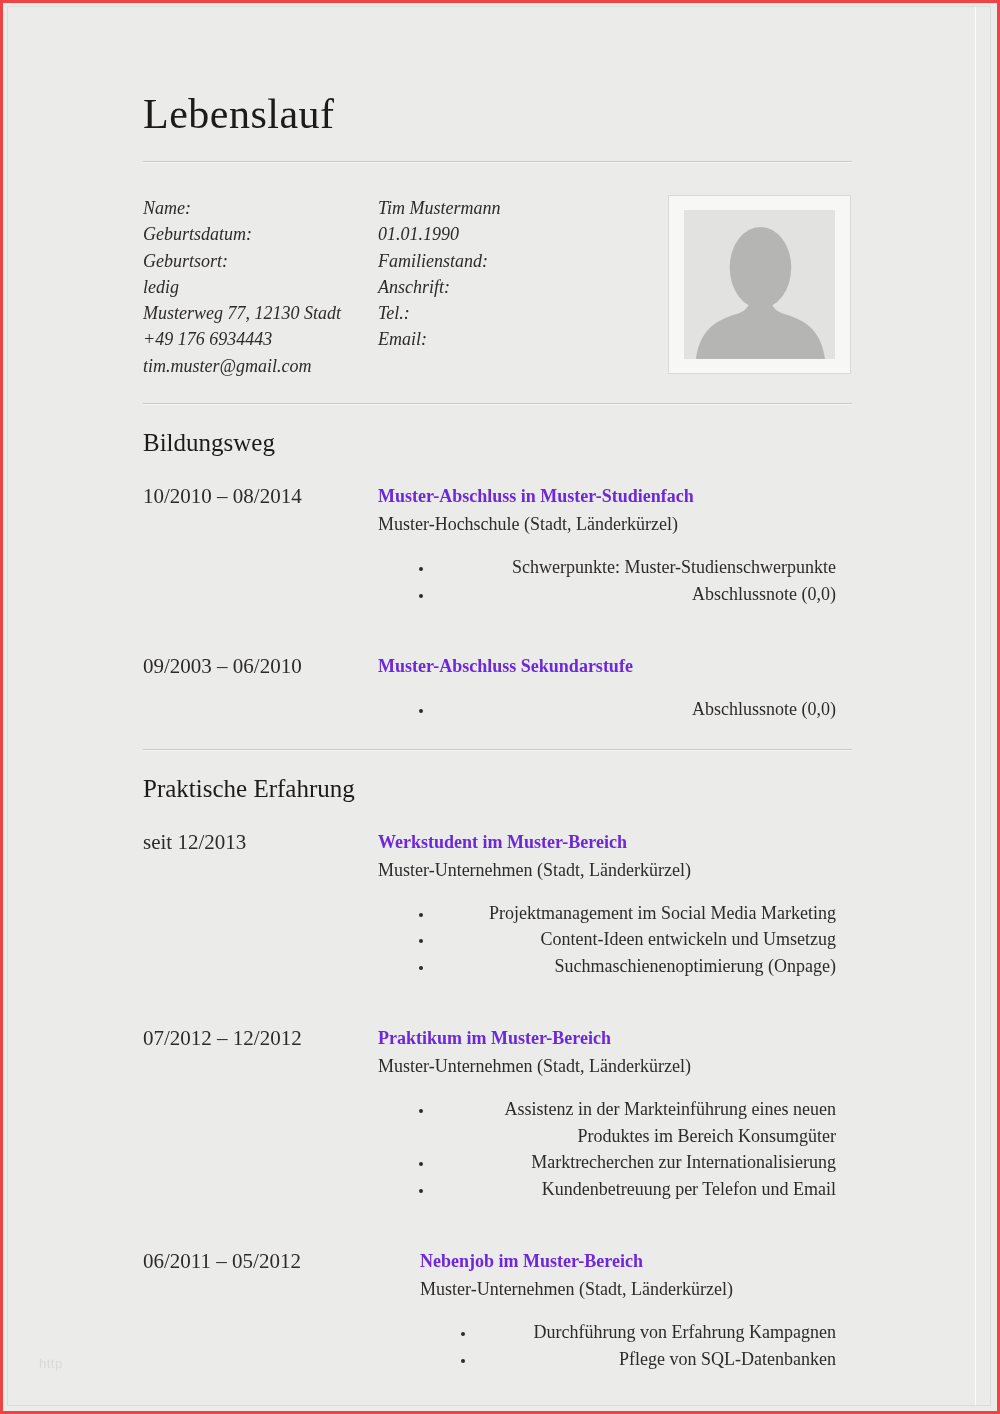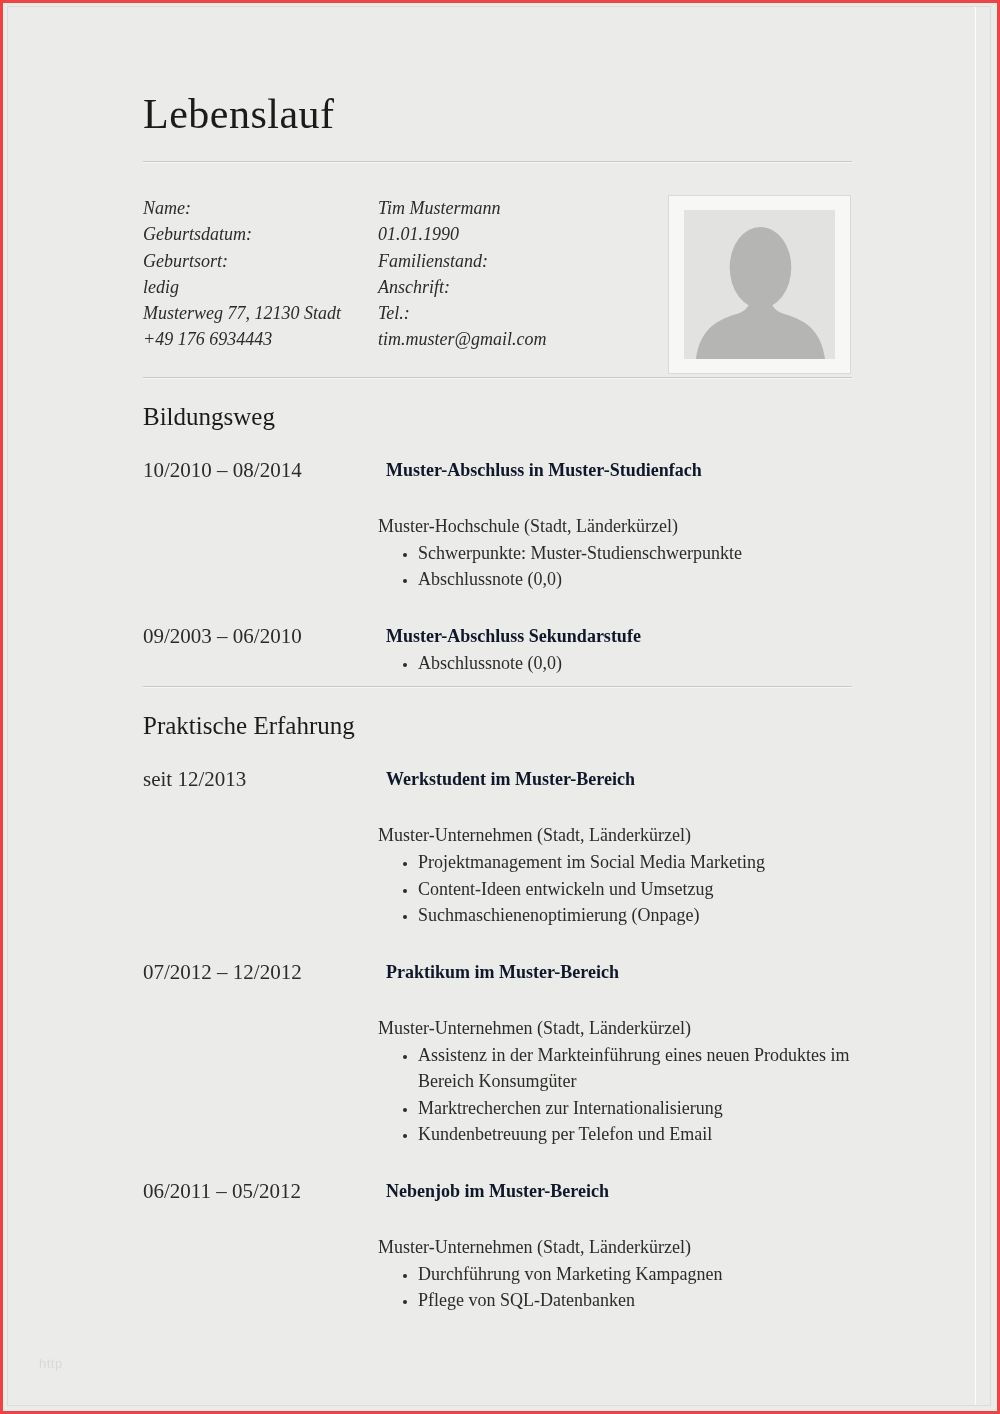--- a/index.html
+++ b/index.html
@@ -102,6 +102,7 @@
       <div class="p-value">Musterweg 77, 12130 Stadt</div>
       <div class="p-label">Tel.:</div>
       <div class="p-value">+49 176 6934443</div>
+      <div class="p-label">Email:</div>
       <div class="p-value">tim.muster@gmail.com</div>
     </div>
 

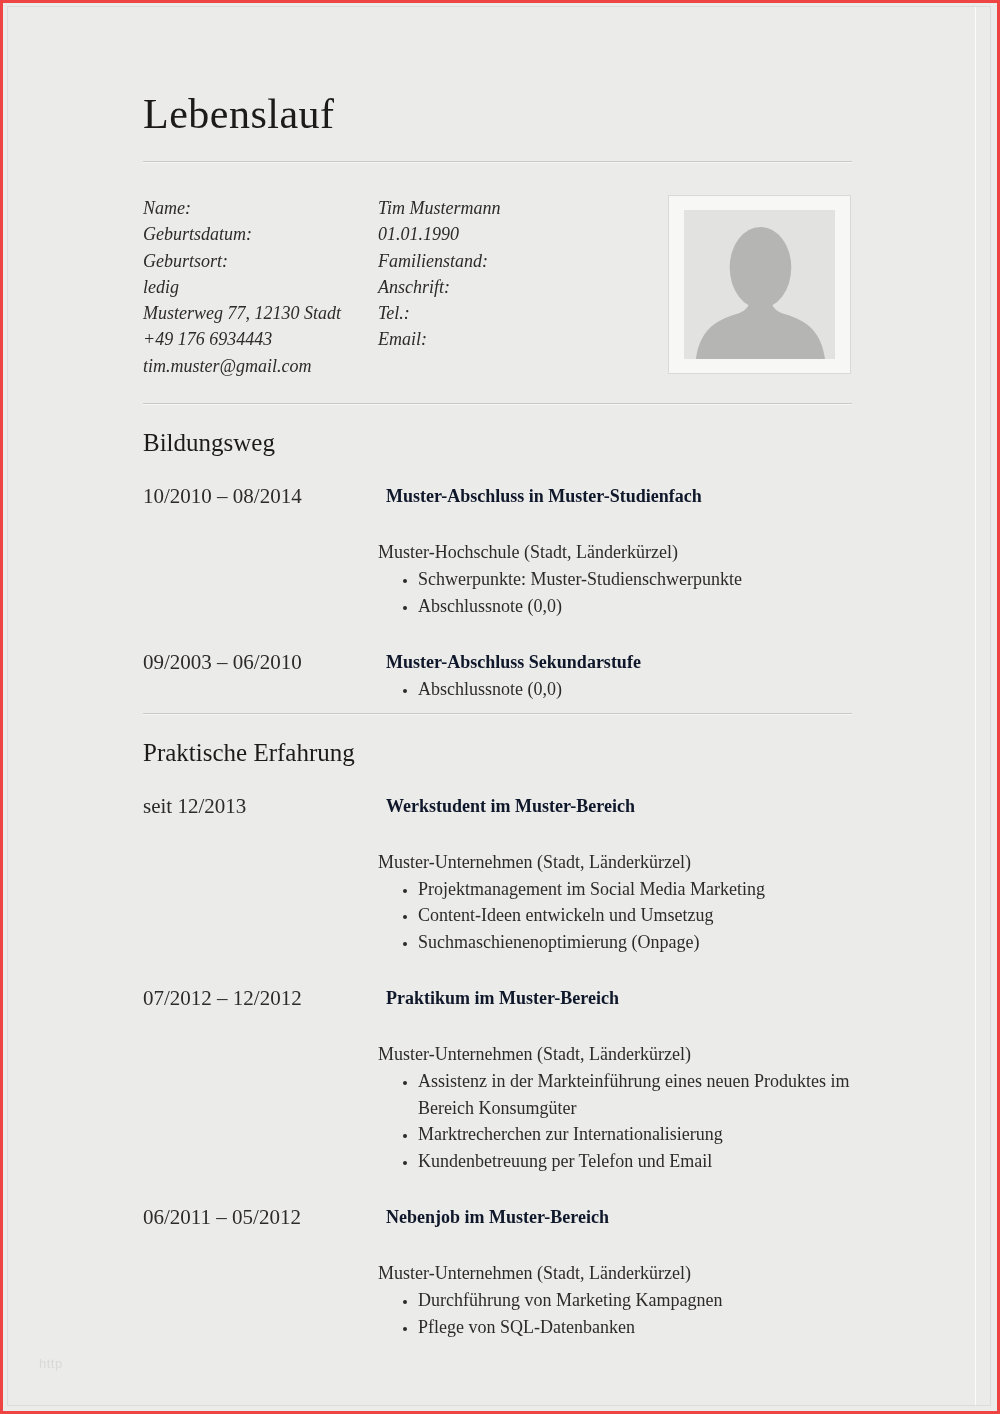--- a/index.html
+++ b/index.html
@@ -56,7 +56,7 @@
   .section-last .entry:last-child { margin-bottom:0; }
   .entry-date { width:235px; flex-shrink:0; font-size:21px; line-height:27px; }
   .entry-body { flex:1; font-size:18px; line-height:26.5px; }
-  .entry-title { font-weight:700; font-size:18px; line-height:27px; color:#0f172a;margin-left:8px; }
+  .entry-title { font-weight:700; font-size:18px; line-height:27px; color:#6d28d9; }
   .entry-sub { line-height:28px;margin-top:28px; }
   .entry-bullets { margin:0; padding:0 0 0 40px; list-style:disc; }
   .entry-bullets li { line-height:26.5px; }

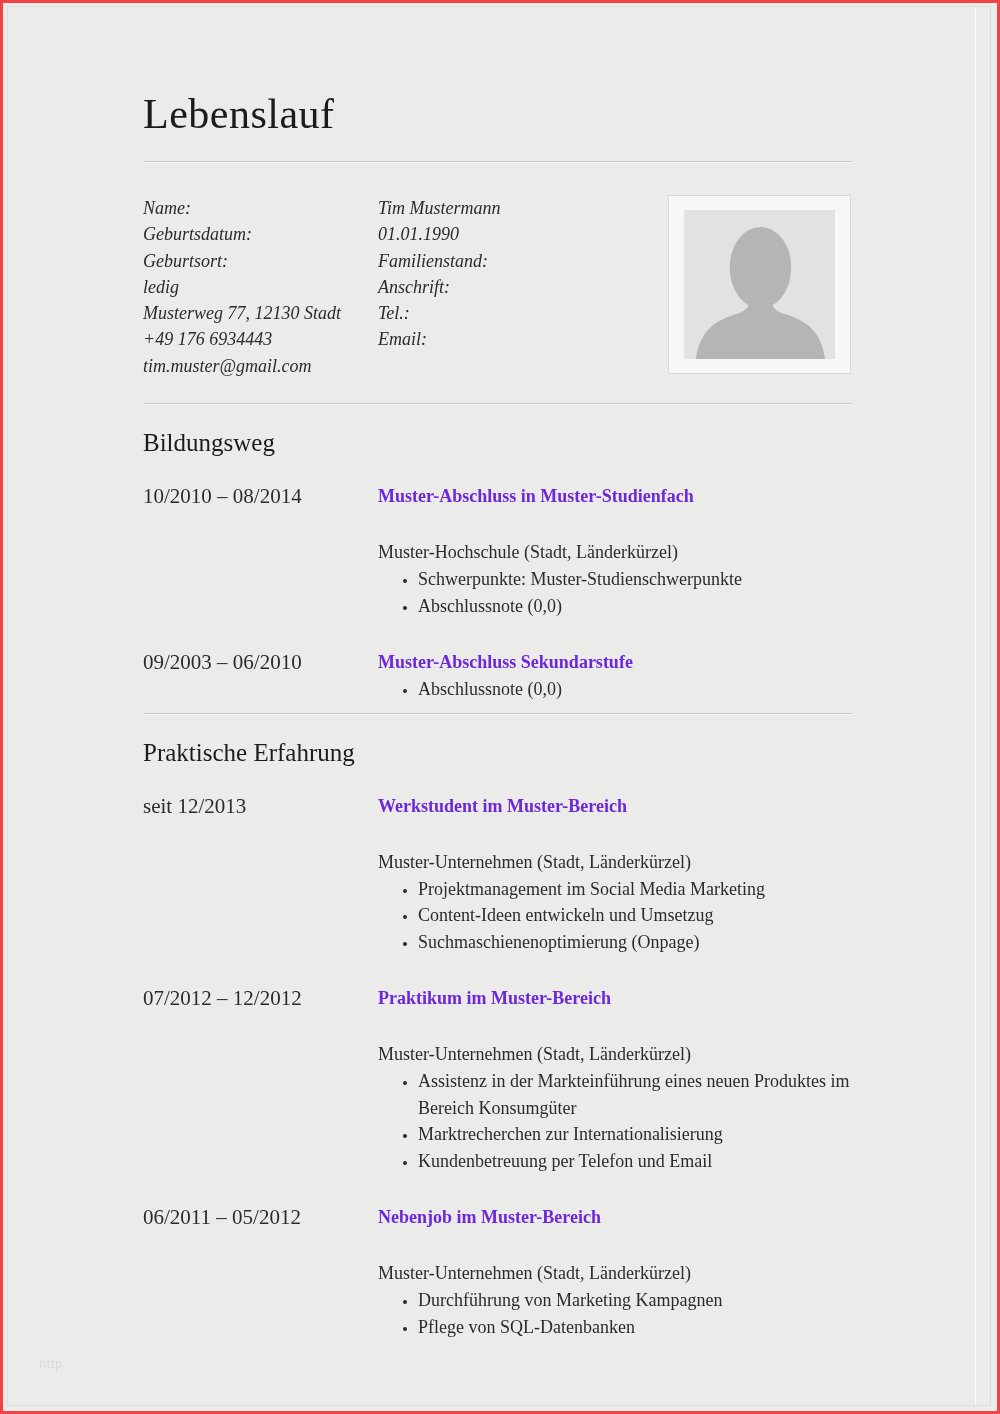--- a/index.html
+++ b/index.html
@@ -57,7 +57,7 @@
   .entry-date { width:235px; flex-shrink:0; font-size:21px; line-height:27px; }
   .entry-body { flex:1; font-size:18px; line-height:26.5px; }
   .entry-title { font-weight:700; font-size:18px; line-height:27px; color:#6d28d9; }
-  .entry-sub { line-height:28px;margin-top:28px; }
+  .entry-sub { line-height:28px; }
   .entry-bullets { margin:0; padding:0 0 0 40px; list-style:disc; }
   .entry-bullets li { line-height:26.5px; }
   .entry-bullets li::marker { font-size:15px; }

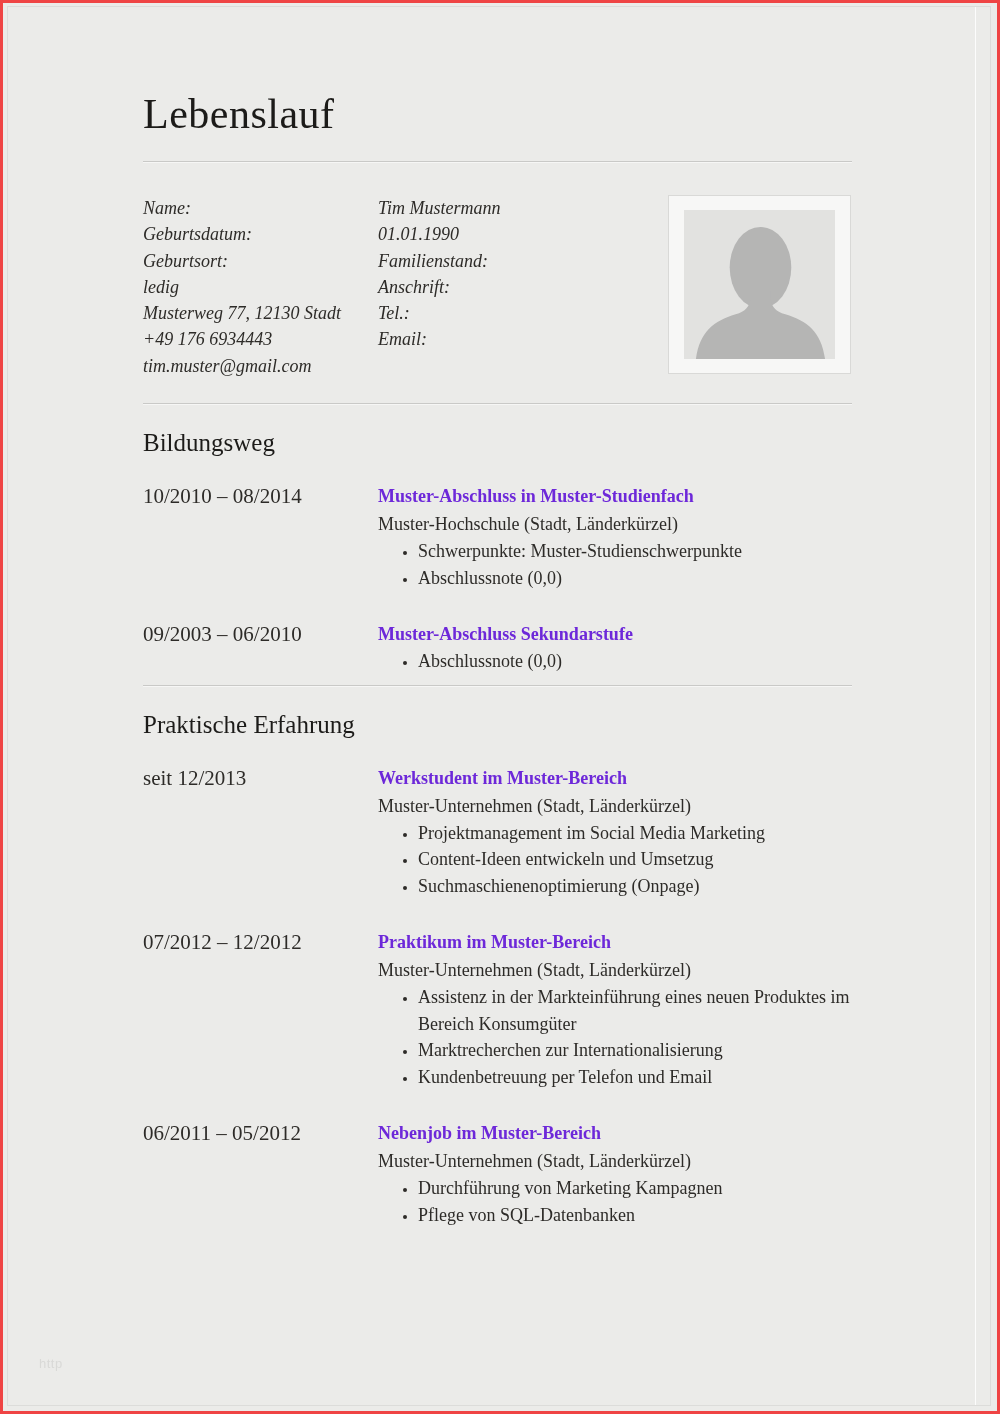--- a/index.html
+++ b/index.html
@@ -58,7 +58,7 @@
   .entry-body { flex:1; font-size:18px; line-height:26.5px; }
   .entry-title { font-weight:700; font-size:18px; line-height:27px; color:#6d28d9; }
   .entry-sub { line-height:28px; }
-  .entry-bullets { margin:0; padding:0 0 0 40px; list-style:disc; }
+  .entry-bullets { margin:16px; padding:0 0 0 40px; list-style:disc;text-align:right; }
   .entry-bullets li { line-height:26.5px; }
   .entry-bullets li::marker { font-size:15px; }
   .photo {

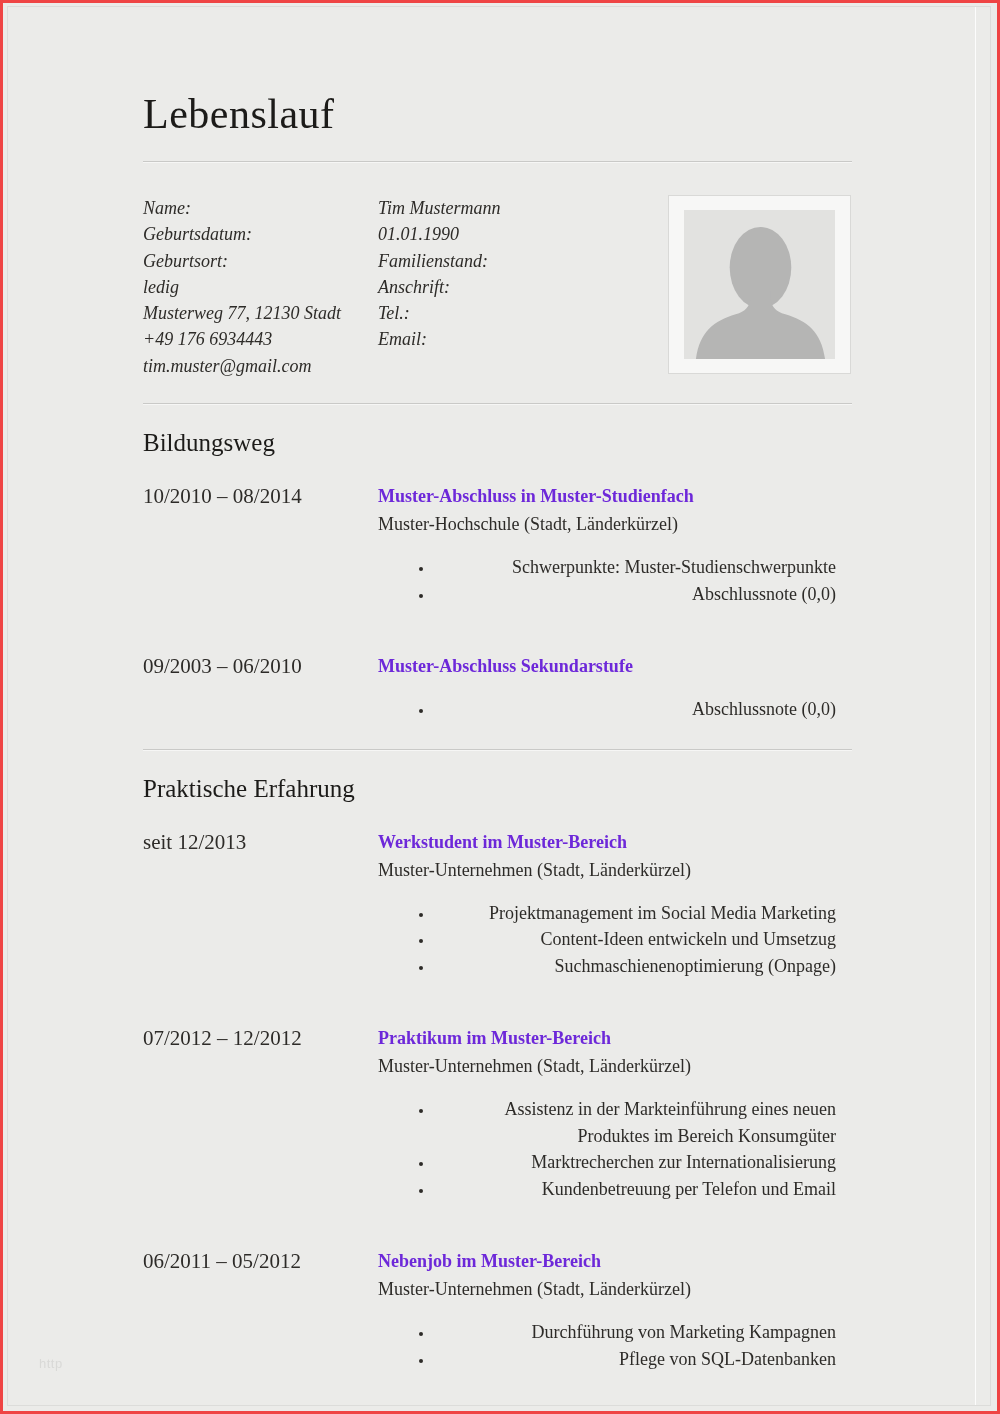--- a/index.html
+++ b/index.html
@@ -53,7 +53,7 @@
   }
   .entry { display:flex; margin-bottom:30px; }
   .section .entry:last-child { margin-bottom:10px; }
-  .section-last .entry:last-child { margin-bottom:0; }
+  .section-last .entry:last-child { margin-bottom:0;gap:42px; }
   .entry-date { width:235px; flex-shrink:0; font-size:21px; line-height:27px; }
   .entry-body { flex:1; font-size:18px; line-height:26.5px; }
   .entry-title { font-weight:700; font-size:18px; line-height:27px; color:#6d28d9; }

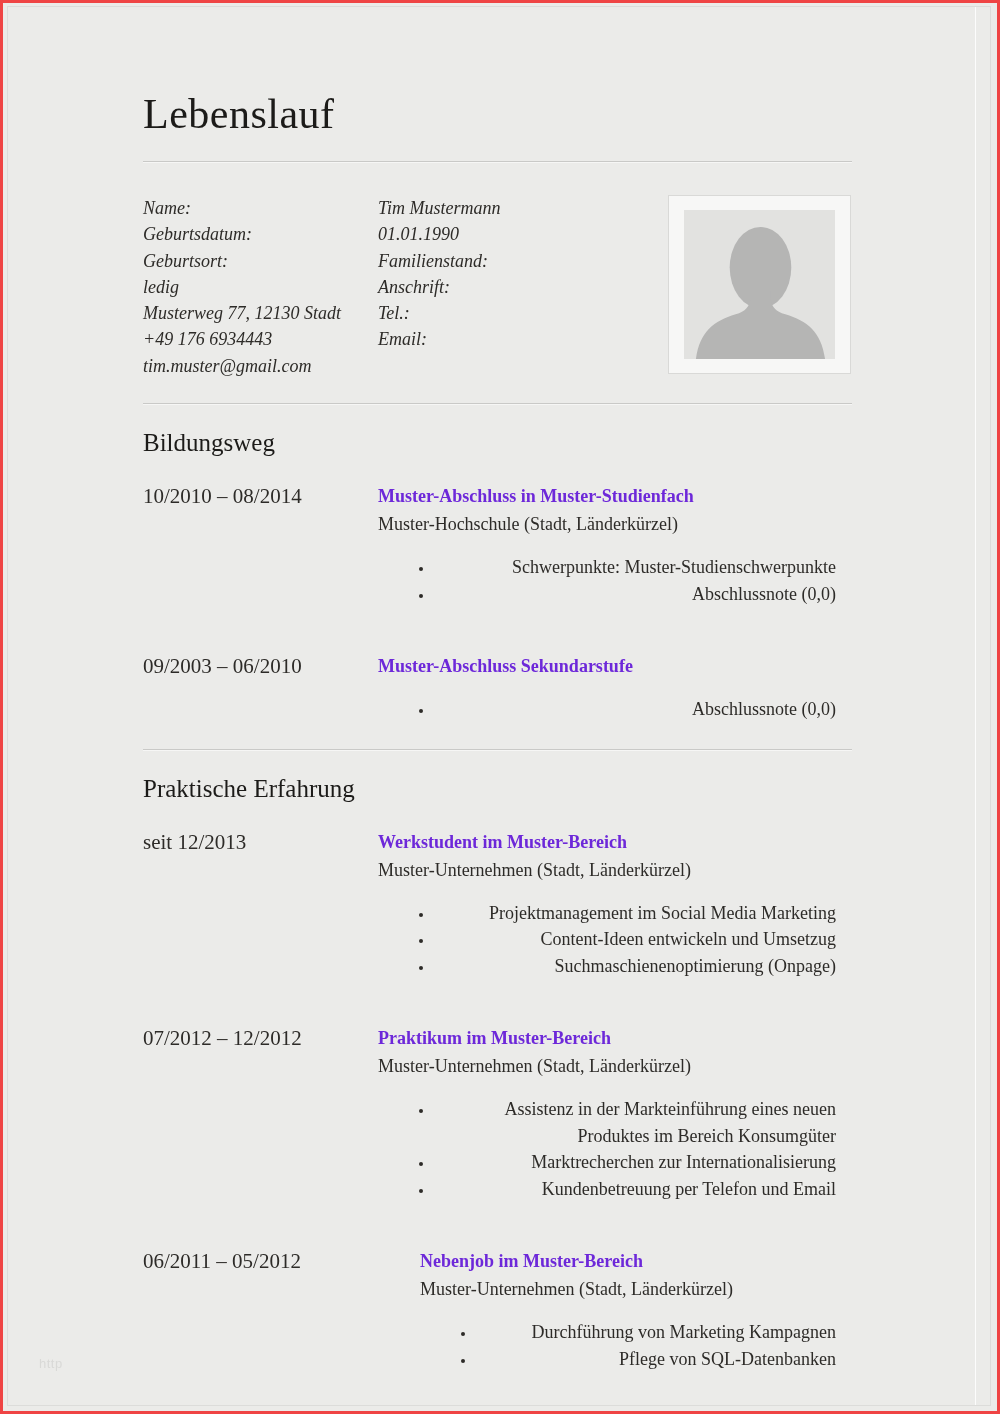--- a/index.html
+++ b/index.html
@@ -171,7 +171,7 @@
           <div class="entry-title">Nebenjob im Muster-Bereich</div>
           <div class="entry-sub">Muster-Unternehmen (Stadt, Länderkürzel)</div>
           <ul class="entry-bullets">
-            <li>Durchführung von Marketing Kampagnen</li>
+            <li>Durchführung von Erfahrung Kampagnen</li>
             <li>Pflege von SQL-Datenbanken</li>
           </ul>
         </div>

